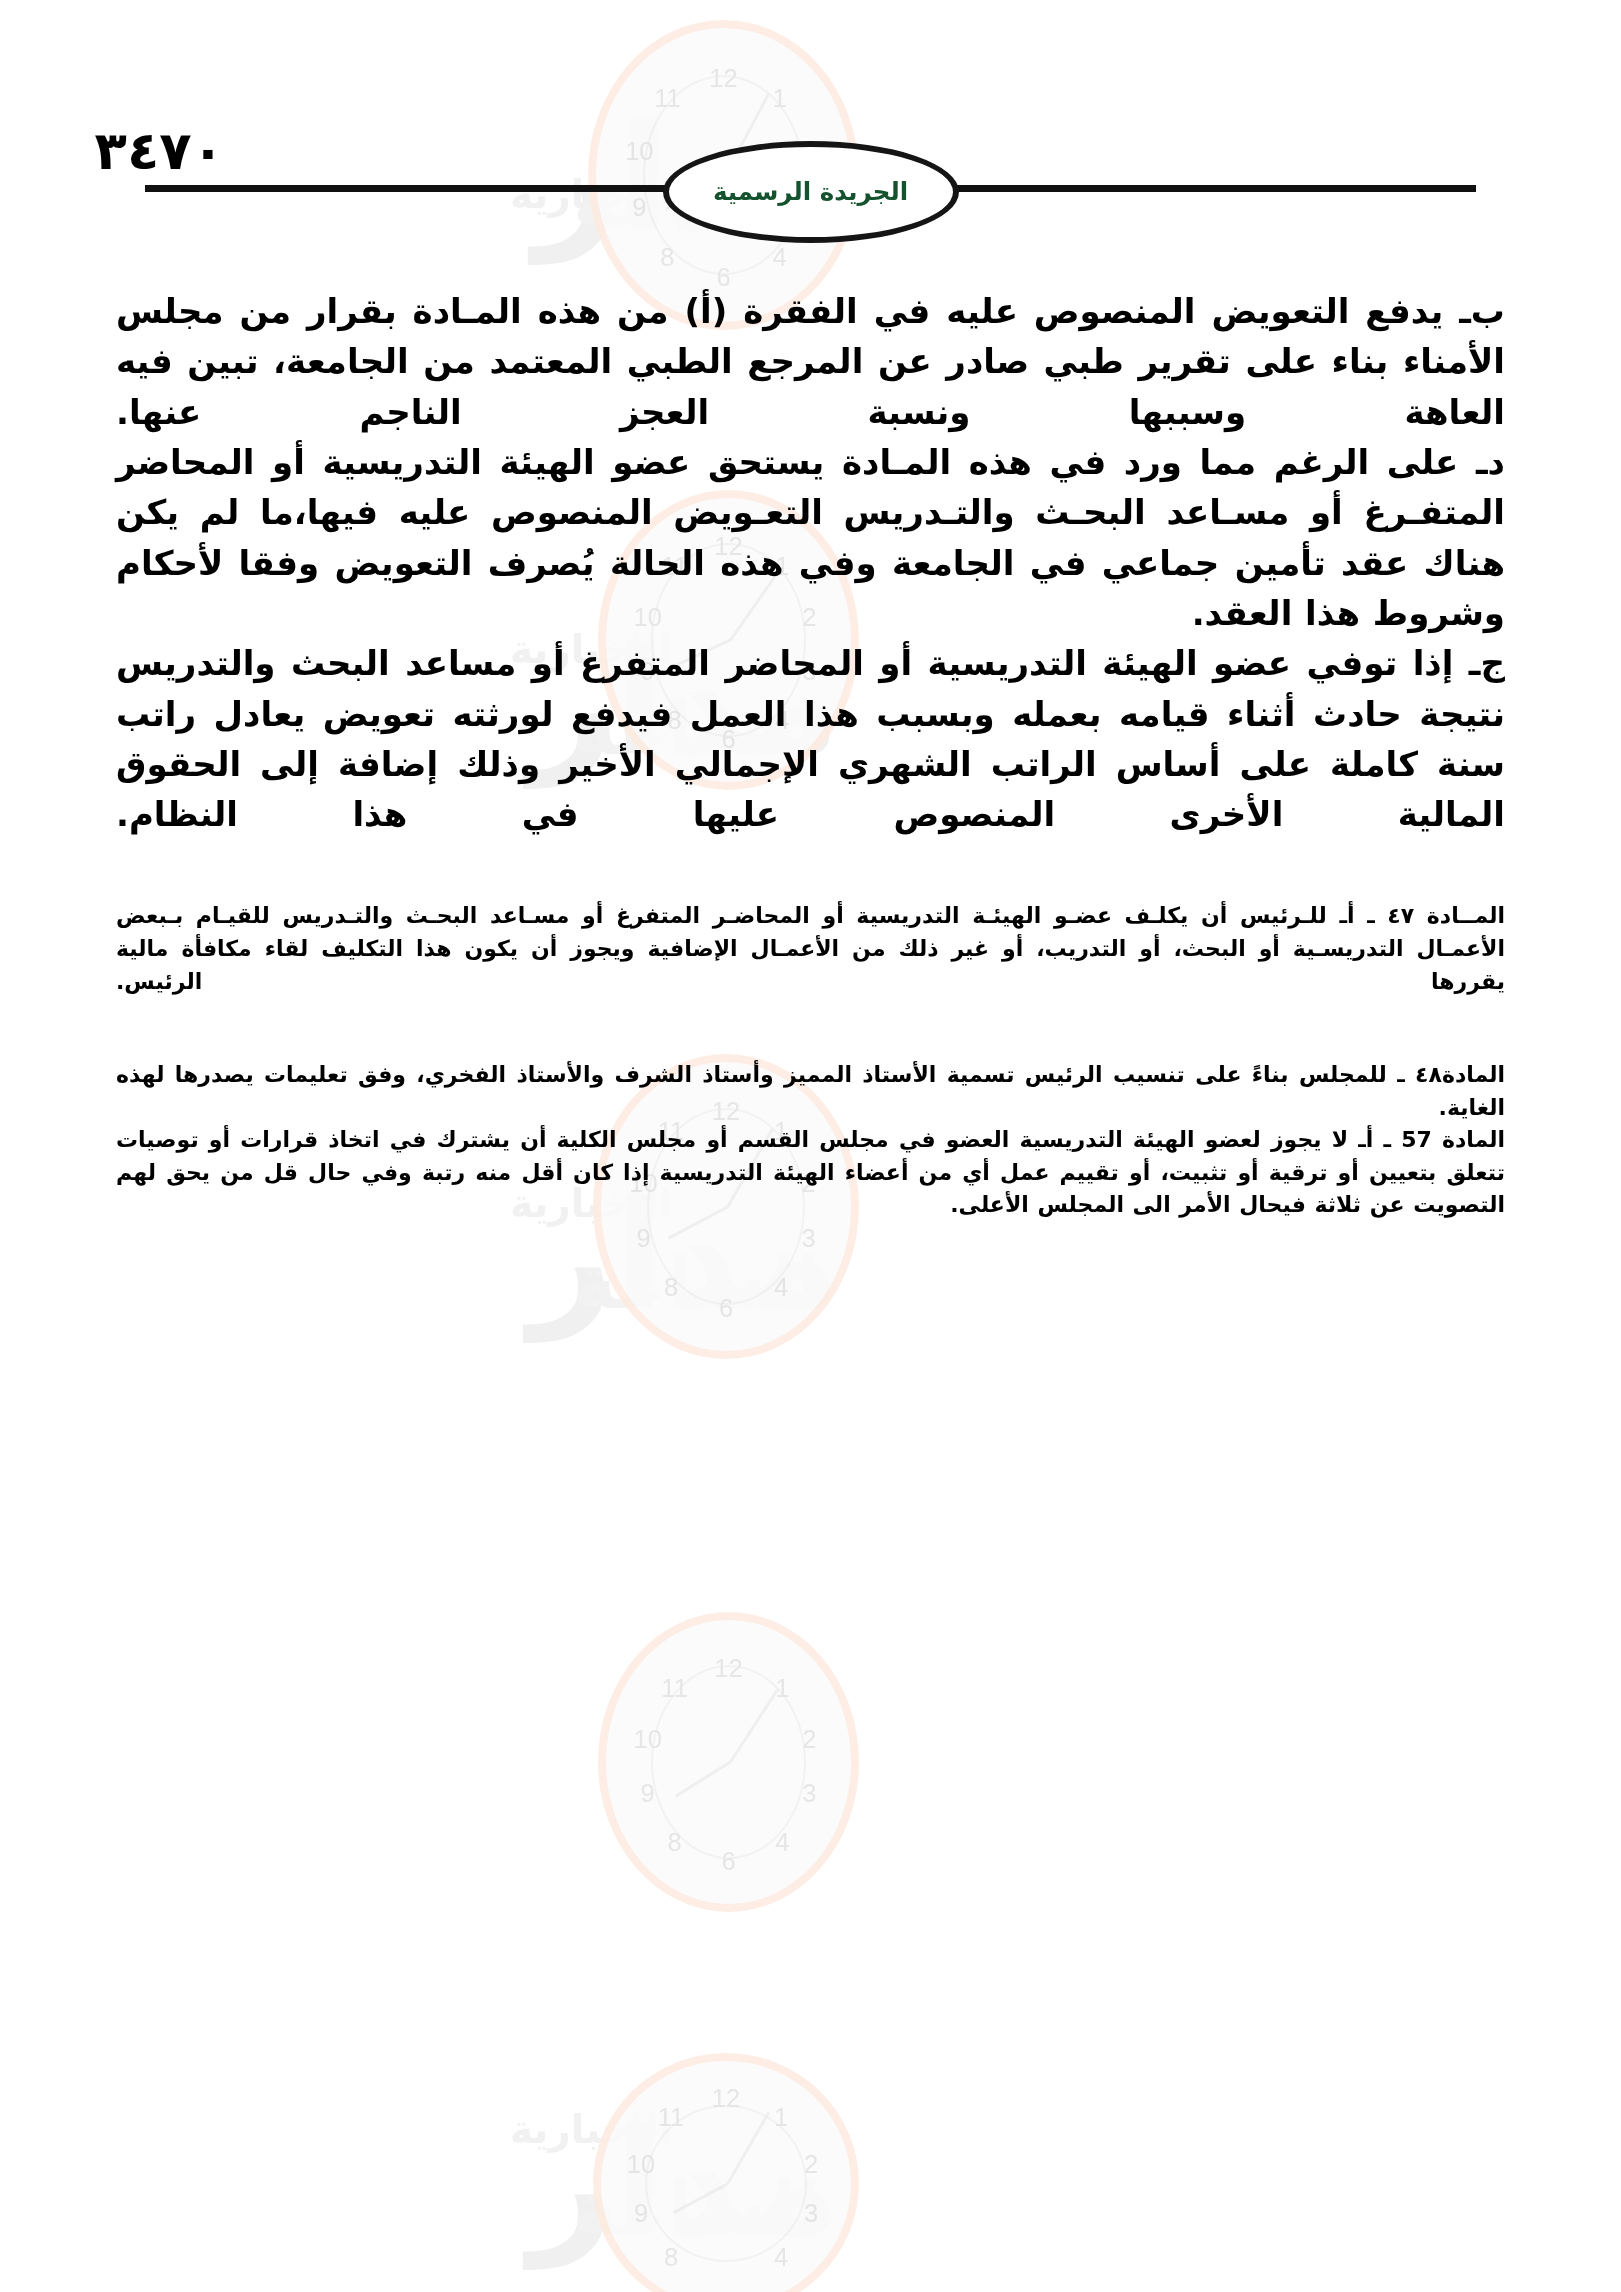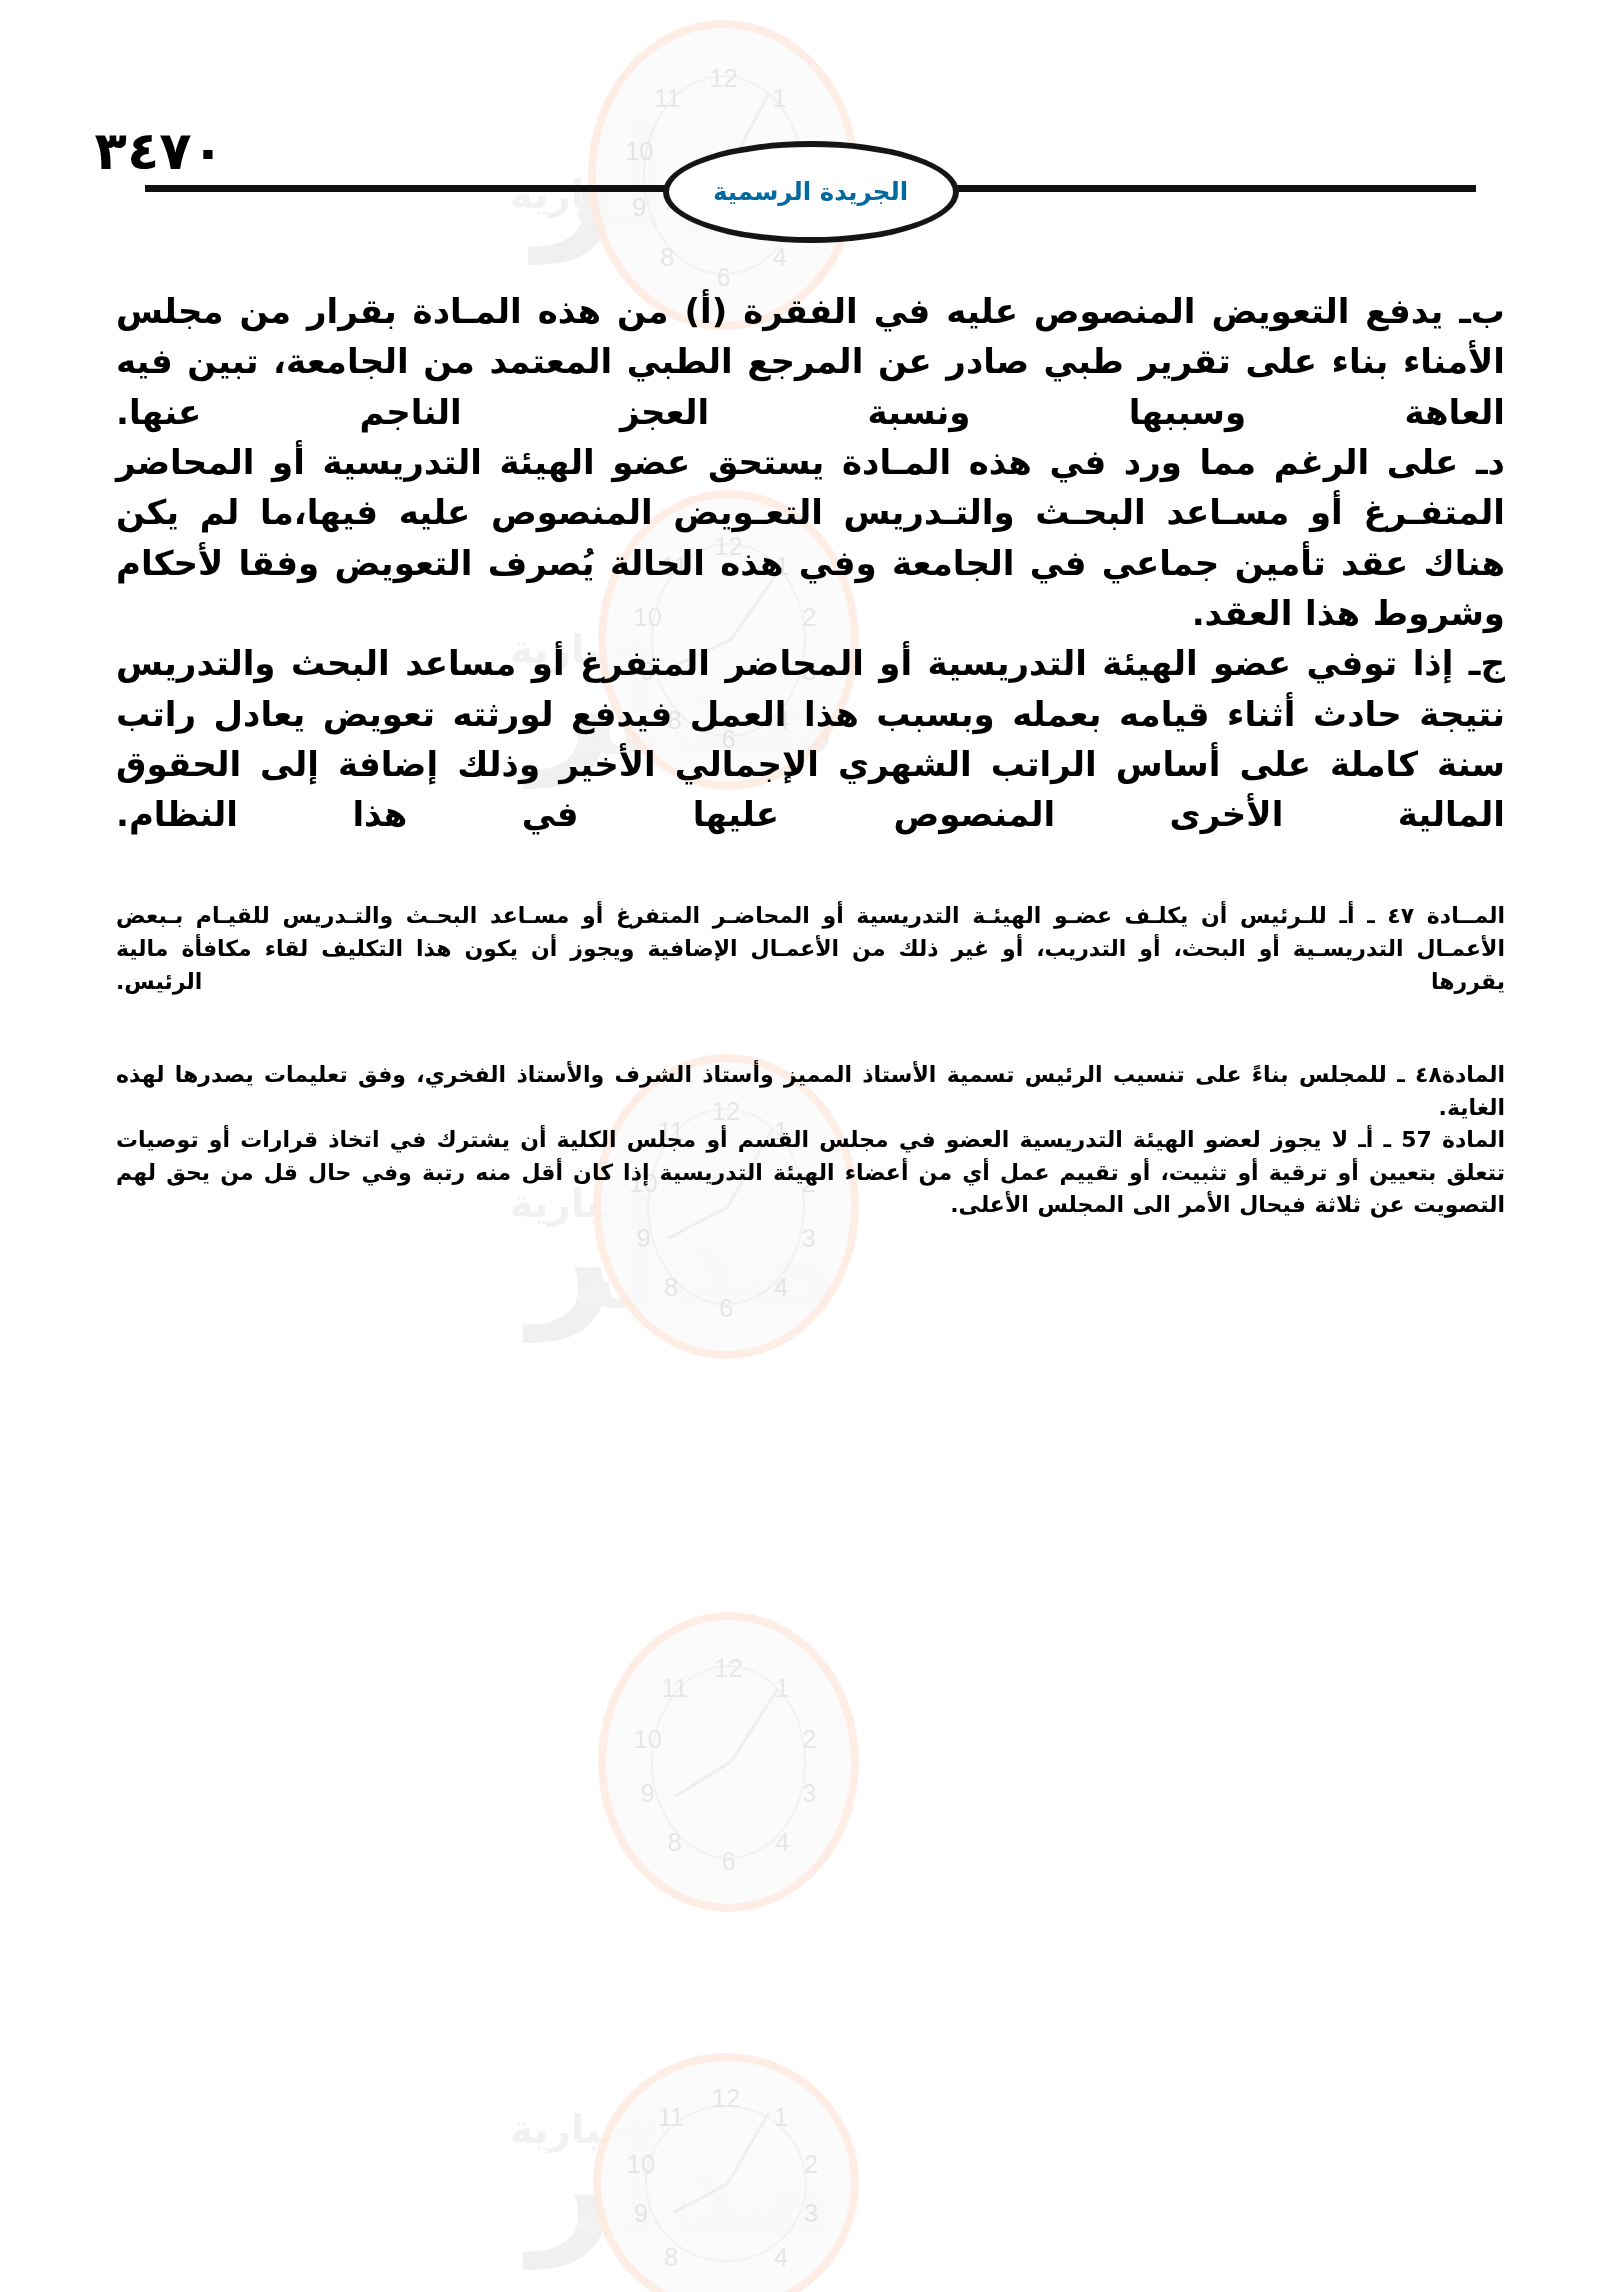--- a/index.html
+++ b/index.html
@@ -99,7 +99,7 @@
     font-family:"DejaVu Sans","Liberation Sans",sans-serif;
     font-size:24.5px;
     font-weight:bold;
-    color:#0369a1;
+    color:#14532d;
     letter-spacing:0px;
   }
 

